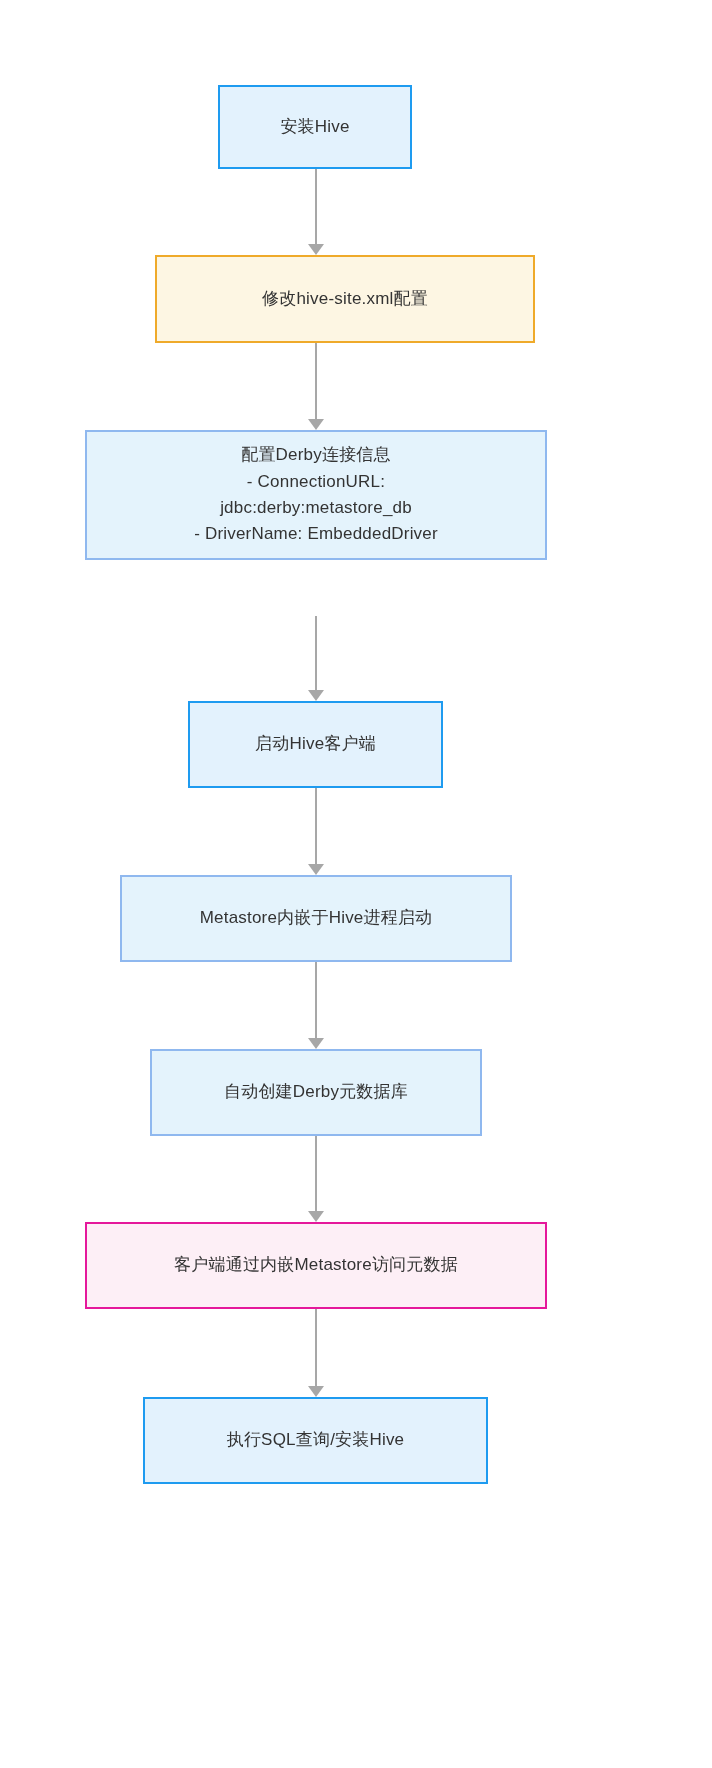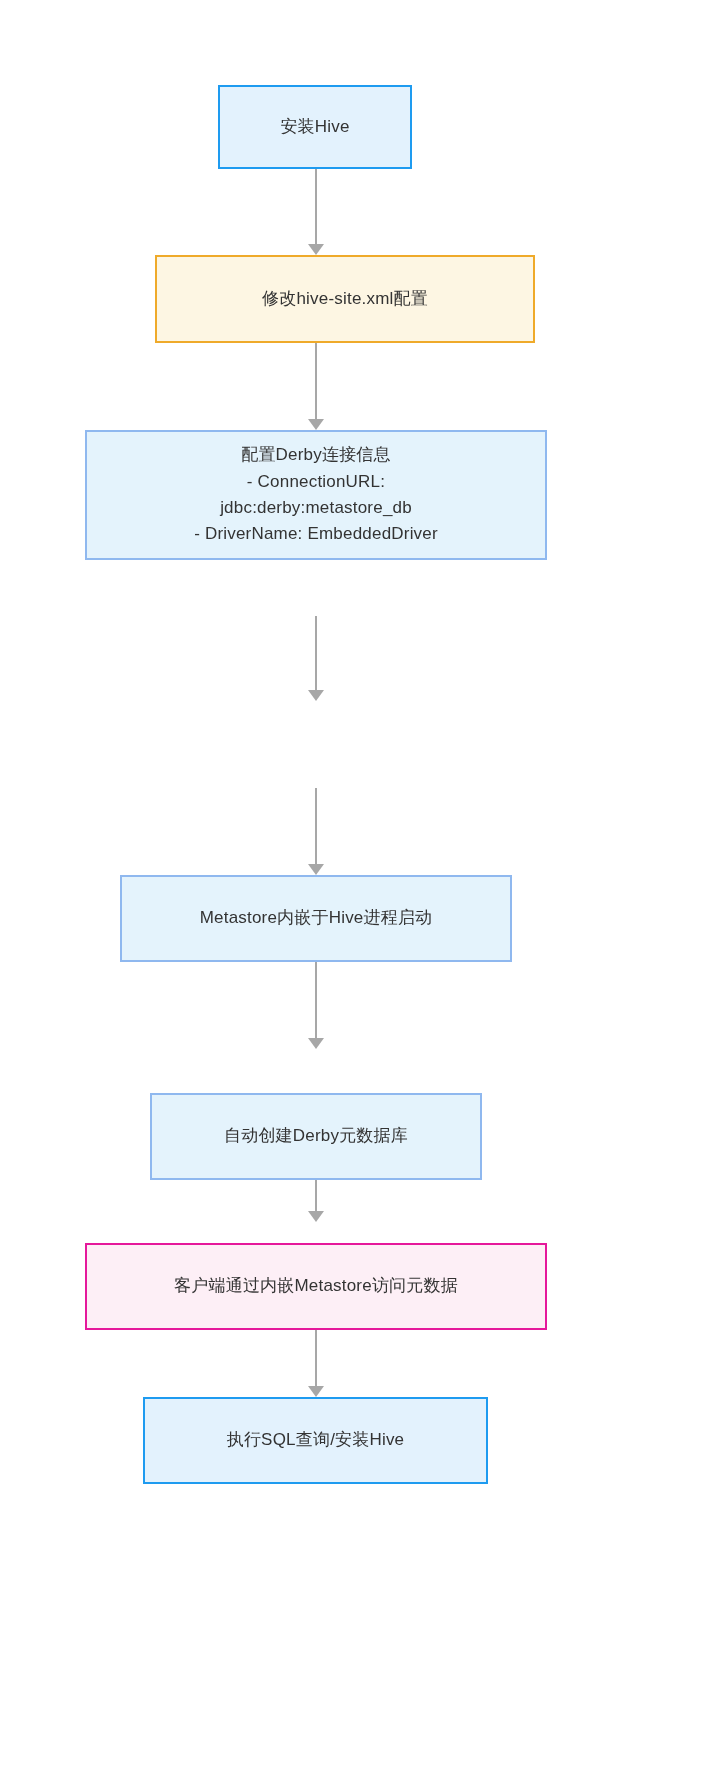--- a/index.html
+++ b/index.html
@@ -103,6 +103,7 @@
 - ConnectionURL:
 jdbc:derby:metastore_db
 - DriverName: EmbeddedDriver</span></div>
+    <div class="node style-primary" style="left: 188px; top: 701px; width: 255px; height: 87px;"><span class="node-label">启动Hive客户端</span></div>
     <div class="node style-soft" style="left: 120px; top: 875px; width: 392px; height: 87px;"><span class="node-label">Metastore内嵌于Hive进程启动</span></div>
     <div class="node style-soft" style="left: 150px; top: 1049px; width: 332px; height: 87px; margin-top: 44px;"><span class="node-label">自动创建Derby元数据库</span></div>
     <div class="node style-accent" style="left: 85px; top: 1222px; width: 462px; height: 87px;"><span class="node-label">客户端通过内嵌Metastore访问元数据</span></div>

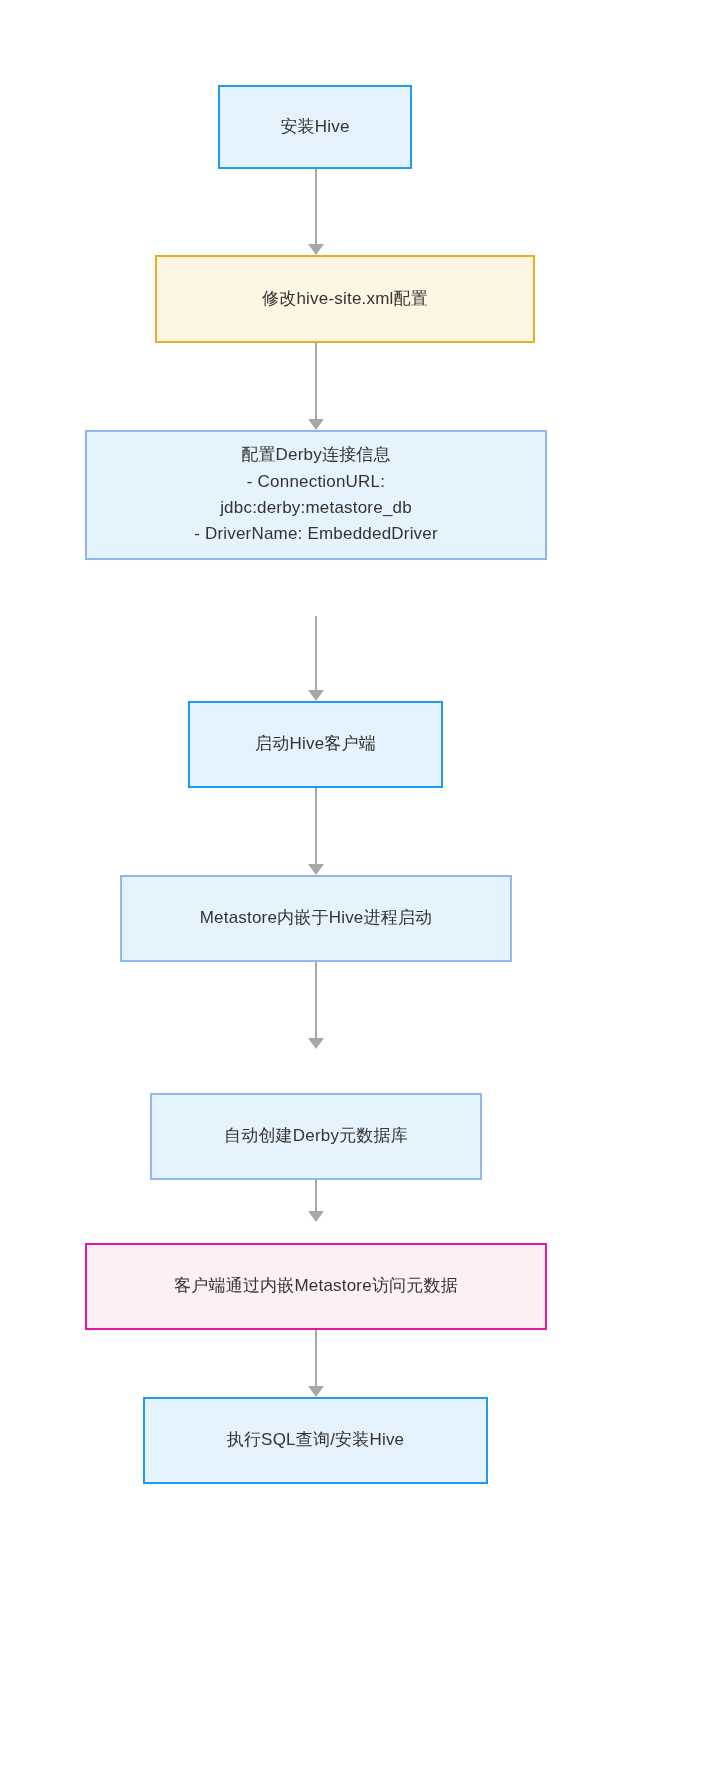--- a/index.html
+++ b/index.html
@@ -105,7 +105,7 @@
 - DriverName: EmbeddedDriver</span></div>
     <div class="node style-primary" style="left: 188px; top: 701px; width: 255px; height: 87px;"><span class="node-label">启动Hive客户端</span></div>
     <div class="node style-soft" style="left: 120px; top: 875px; width: 392px; height: 87px;"><span class="node-label">Metastore内嵌于Hive进程启动</span></div>
-    <div class="node style-soft" style="left: 150px; top: 1049px; width: 332px; height: 87px; margin-top: 44px;"><span class="node-label">自动创建Derby元数据库</span></div>
+    <div class="node style-soft" style="left: 150px; top: 1049px; width: 332px; height: 87px;"><span class="node-label">自动创建Derby元数据库</span></div>
     <div class="node style-accent" style="left: 85px; top: 1222px; width: 462px; height: 87px;"><span class="node-label">客户端通过内嵌Metastore访问元数据</span></div>
     <div class="node style-primary" style="left: 143px; top: 1397px; width: 345px; height: 87px;"><span class="node-label">执行SQL查询/安装Hive</span></div>
   </div>

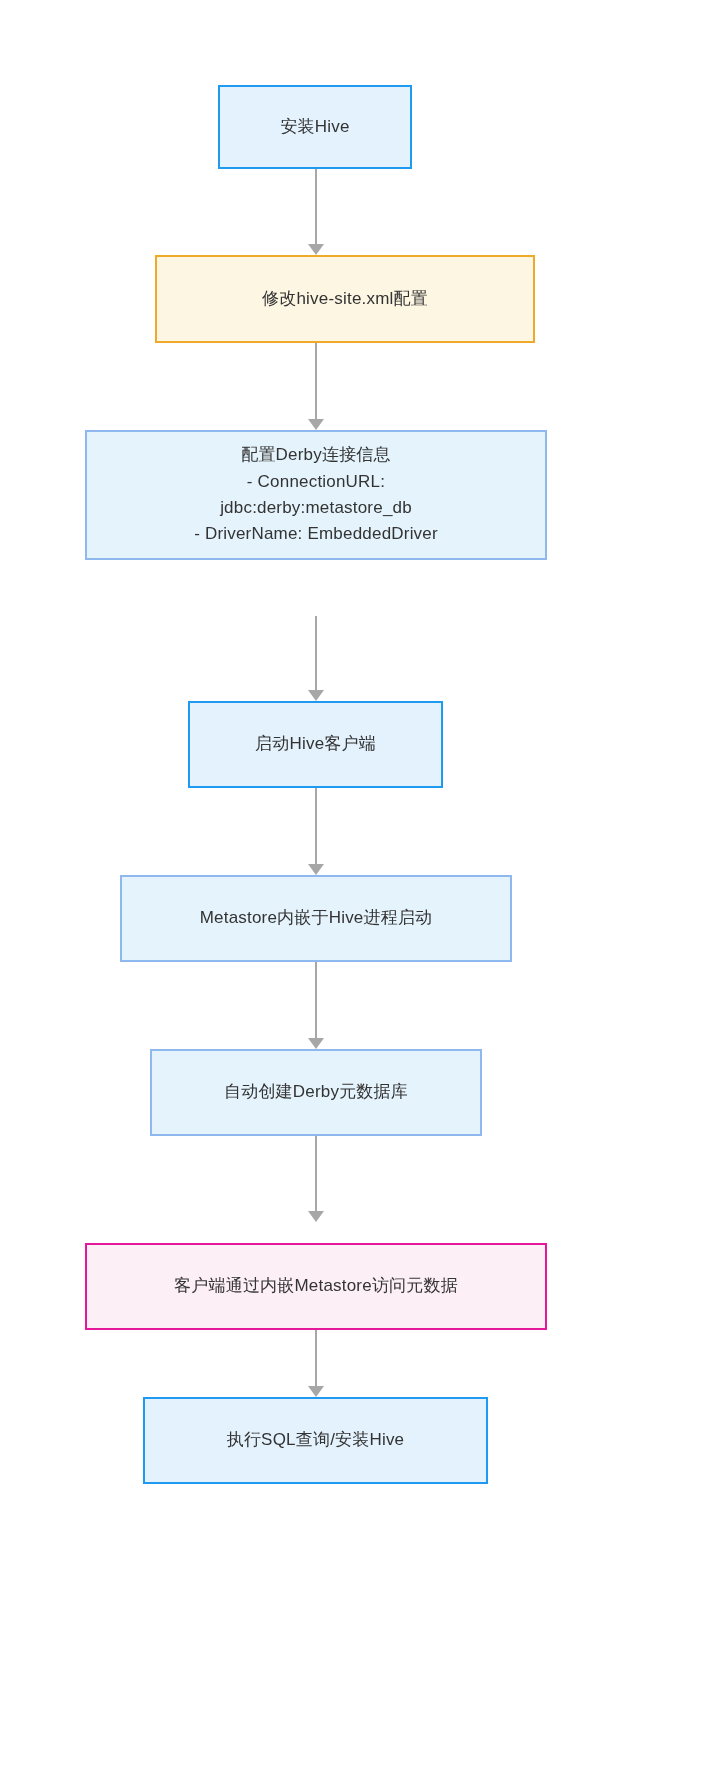--- a/index.html
+++ b/index.html
@@ -42,7 +42,7 @@
   .style-primary { background: #e3f2fd; border-color: #1e9bf0; border-width: 2px; }
   .style-warning { background: #fdf6e3; border-color: #efaa2a; border-width: 2px; }
   .style-soft    { background: #e4f3fc; border-color: #8fb8ef; border-width: 2px; }
-  .style-accent  { background: #fdeff6; border-color: #e5189b; border-width: 2px; margin-top: 21px; }
+  .style-accent  { background: #fdeff6; border-color: #e5189b; border-width: 2px; }
 
   .edge {
     position: absolute;

